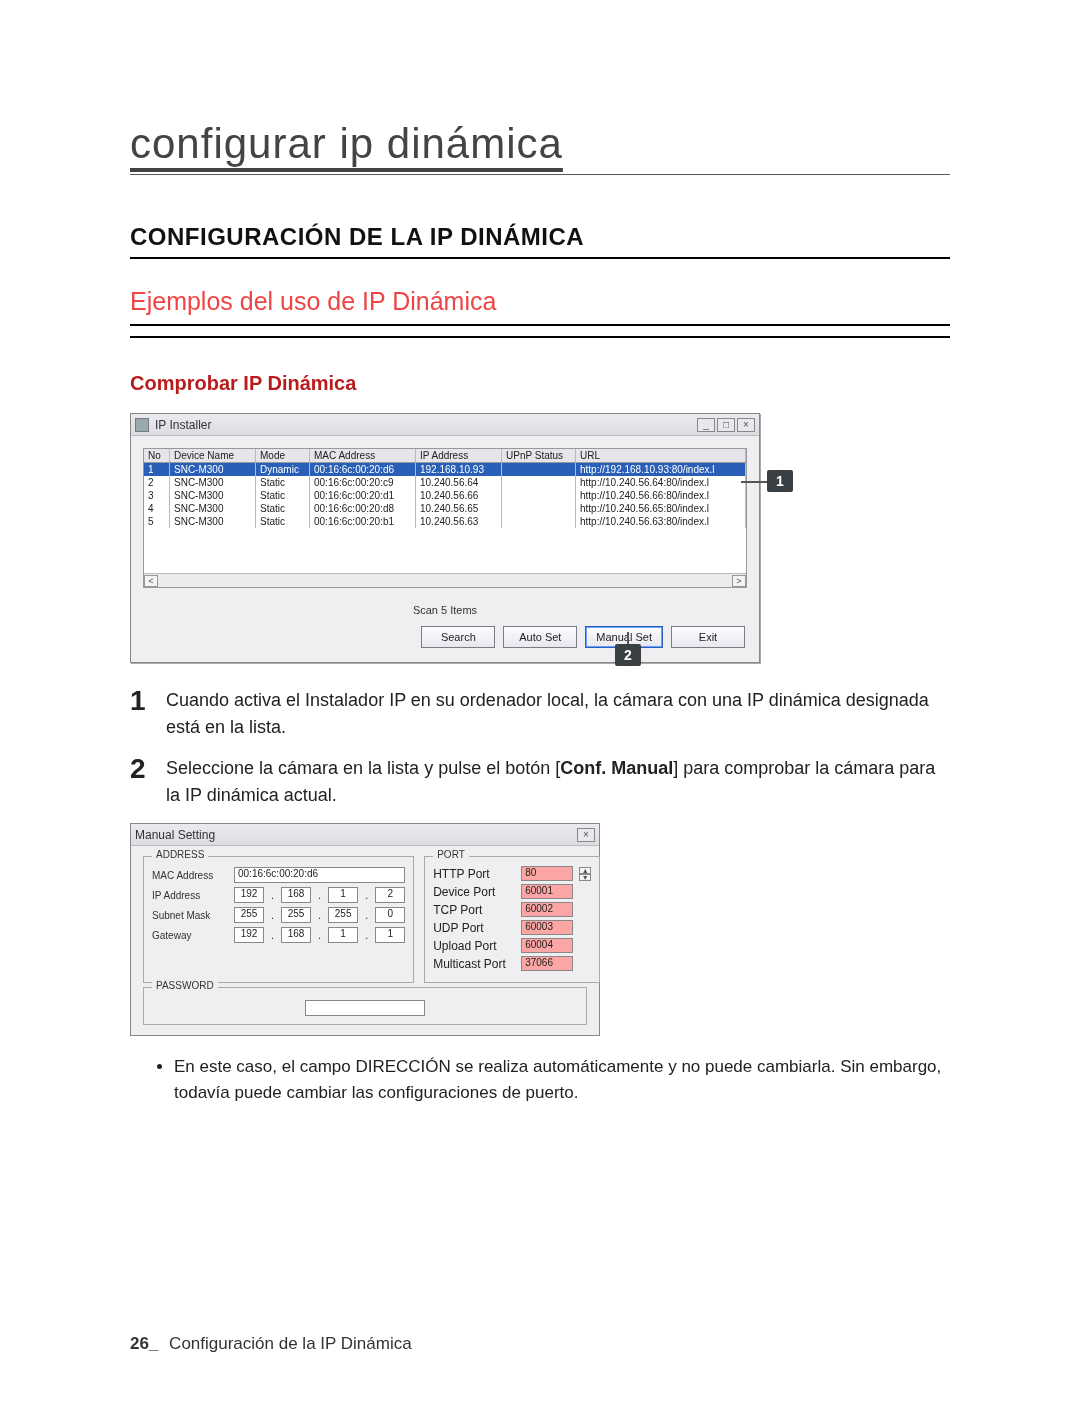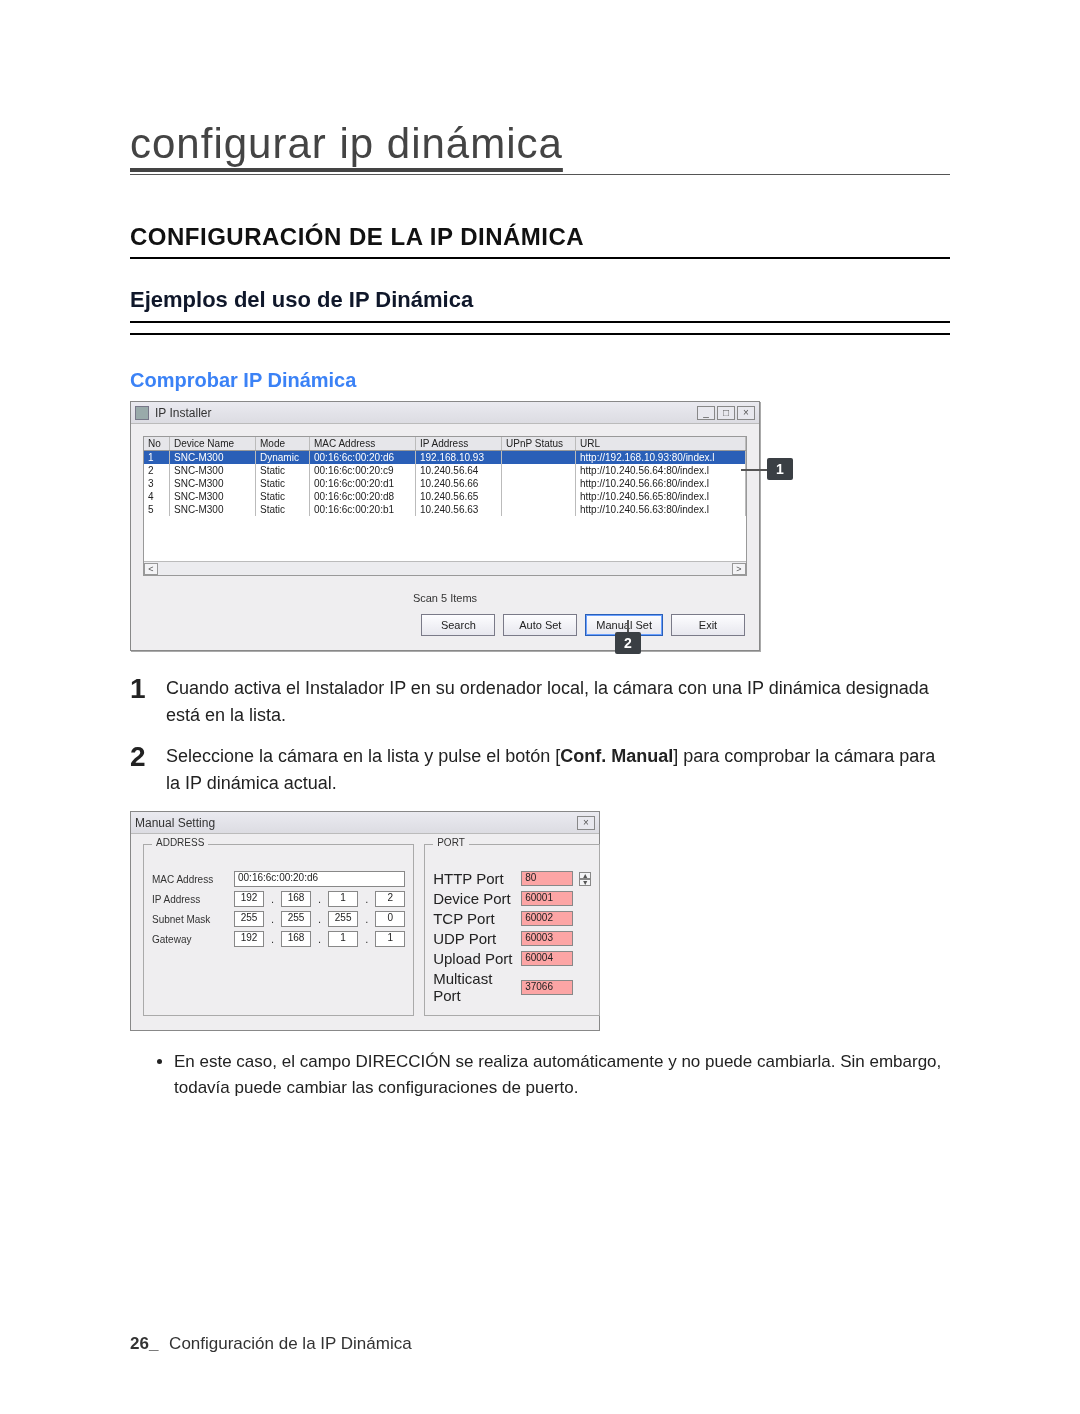--- a/index.html
+++ b/index.html
@@ -7,7 +7,7 @@
   .page { padding: 120px 130px 60px 130px; position: relative; height: 100%; }
   .title-banner { font-size: 42px; font-weight: 300; letter-spacing: 1px; color: #444; border-bottom: 1px solid #555; padding-bottom: 6px; margin-bottom: 48px; text-decoration: underline; text-underline-offset: 10px; }
   .section-heading { font-size: 24px; font-weight: 700; letter-spacing: 0.5px; color: #111; border-bottom: 2px solid #000; padding-bottom: 6px; margin-bottom: 28px; }
-  .subheading { font-size: 22px; font-weight: 700; color: #0f172a; margin-bottom: 6px; }
+  .subheading { font-size: 25px; font-weight: 400; color: #ef4444; margin-bottom: 6px; }
   .rule { border-top: 2px solid #000; margin: 8px 0 10px 0; }
   .bullets { list-style: disc; padding-left: 26px; font-size: 18px; line-height: 1.6; color: #222; margin-bottom: 12px; }
   .subheading2 { font-size: 20px; font-weight: 700; color: #3b82f6; margin-top: 34px; margin-bottom: 9px; }

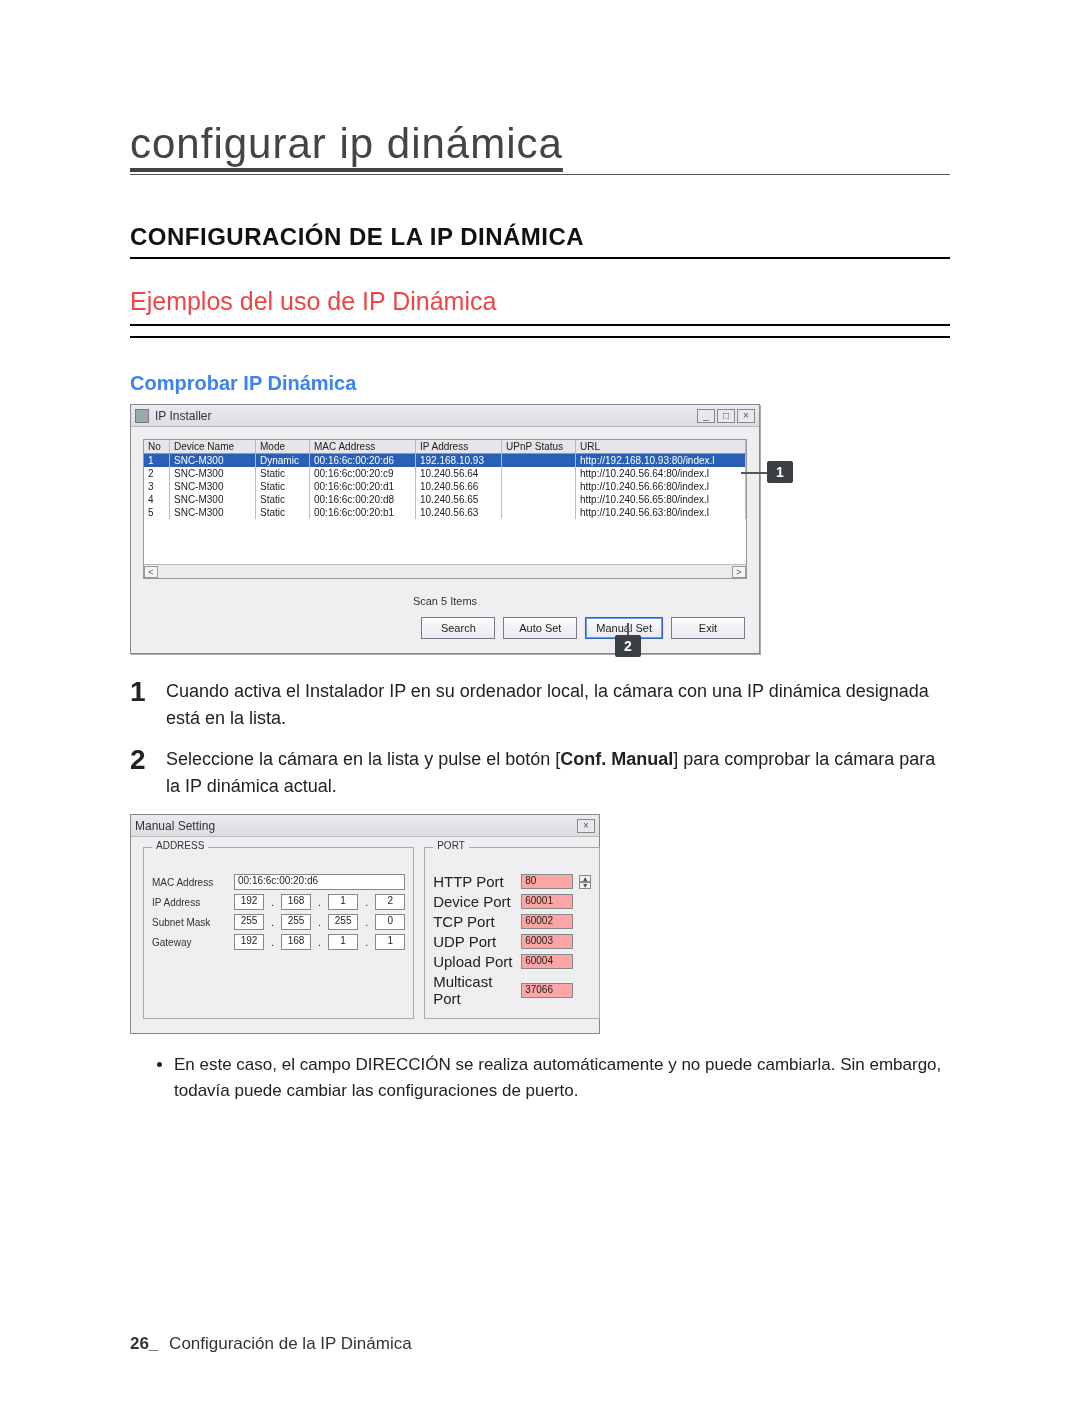--- a/index.html
+++ b/index.html
@@ -10,7 +10,7 @@
   .subheading { font-size: 25px; font-weight: 400; color: #ef4444; margin-bottom: 6px; }
   .rule { border-top: 2px solid #000; margin: 8px 0 10px 0; }
   .bullets { list-style: disc; padding-left: 26px; font-size: 18px; line-height: 1.6; color: #222; margin-bottom: 12px; }
-  .subheading2 { font-size: 20px; font-weight: 700; color: #3b82f6; margin-top: 34px; margin-bottom: 9px; }
+  .subheading2 { font-size: 20px; font-weight: 700; color: #b91c1c; margin-top: 34px; margin-bottom: 18px; }
 
   
   .ip-window { width: 630px; border: 1px solid #888; background: #efeef0; box-shadow: 1px 1px 0 #aaa; position: relative; margin-bottom: 18px; }

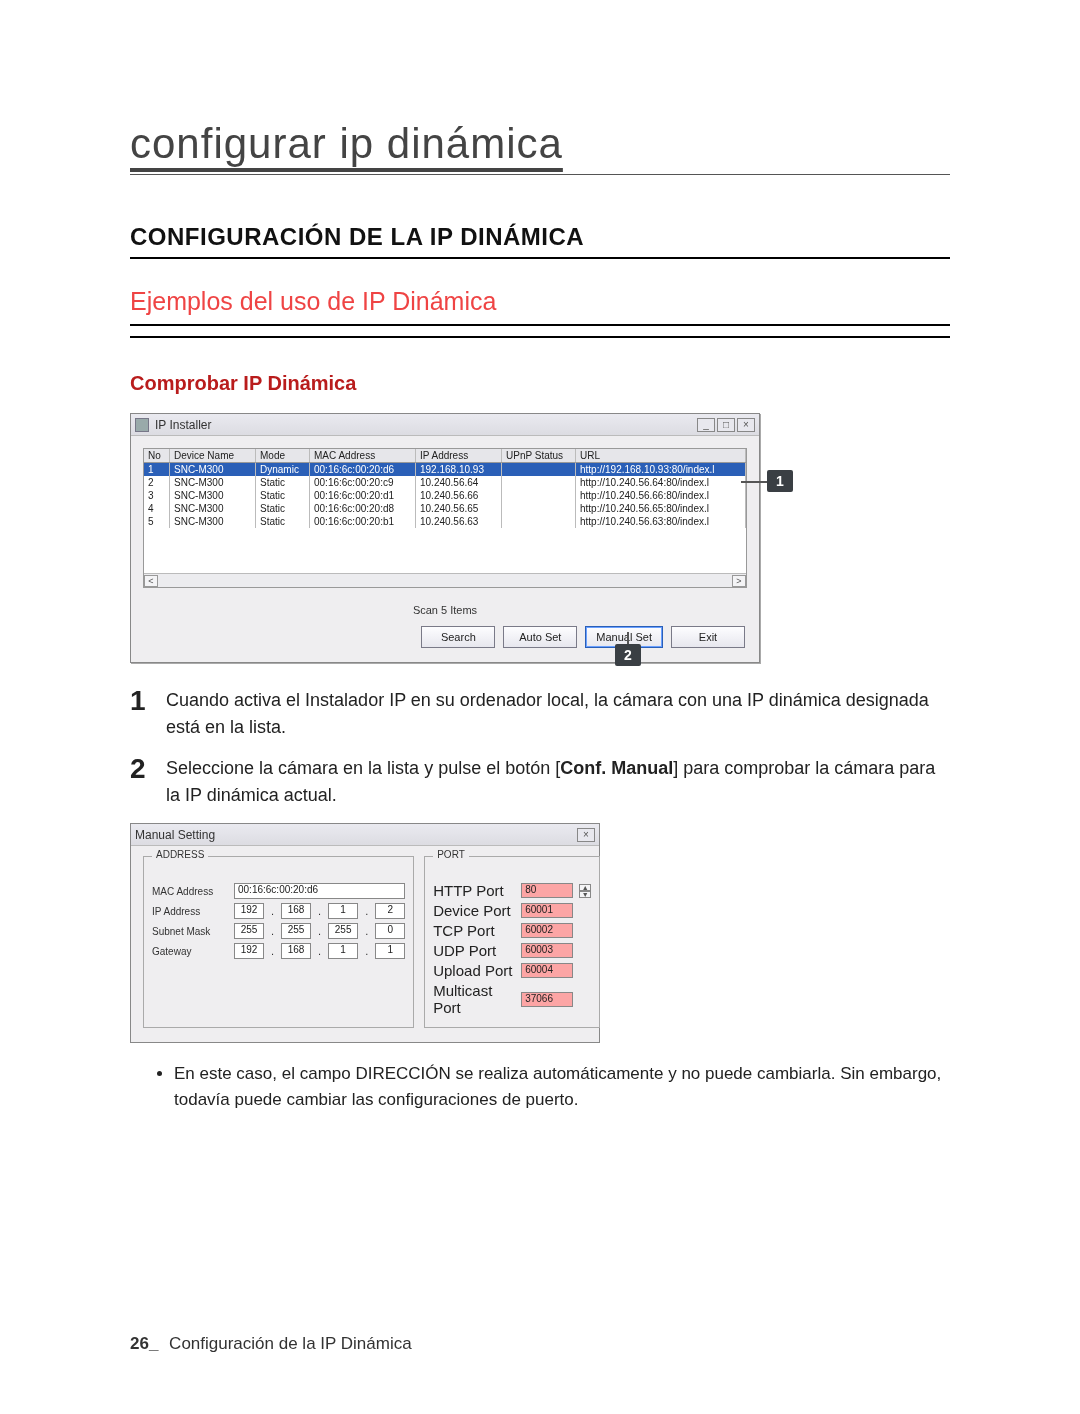--- a/index.html
+++ b/index.html
@@ -47,7 +47,7 @@
   
   .manual-window { width:470px; border:1px solid #888; background:#efeef0; margin-top:8px; margin-bottom:18px; font-size:11px; color:#222; }
   .manual-body { display:flex; gap:10px; padding:10px 12px 4px 12px; }
-  .group { border:1px solid #aaa; padding:22px 8px 8px 8px; position:relative; }
+  .group { border:1px solid #aaa; padding:6px 8px 8px 8px; position:relative; }
   .group-title { position:absolute; top:-8px; left:8px; background:#efeef0; padding:0 4px; font-size:10px; color:#333; }
   .addr-group { flex:1.3; }
   .port-group { flex:1; }

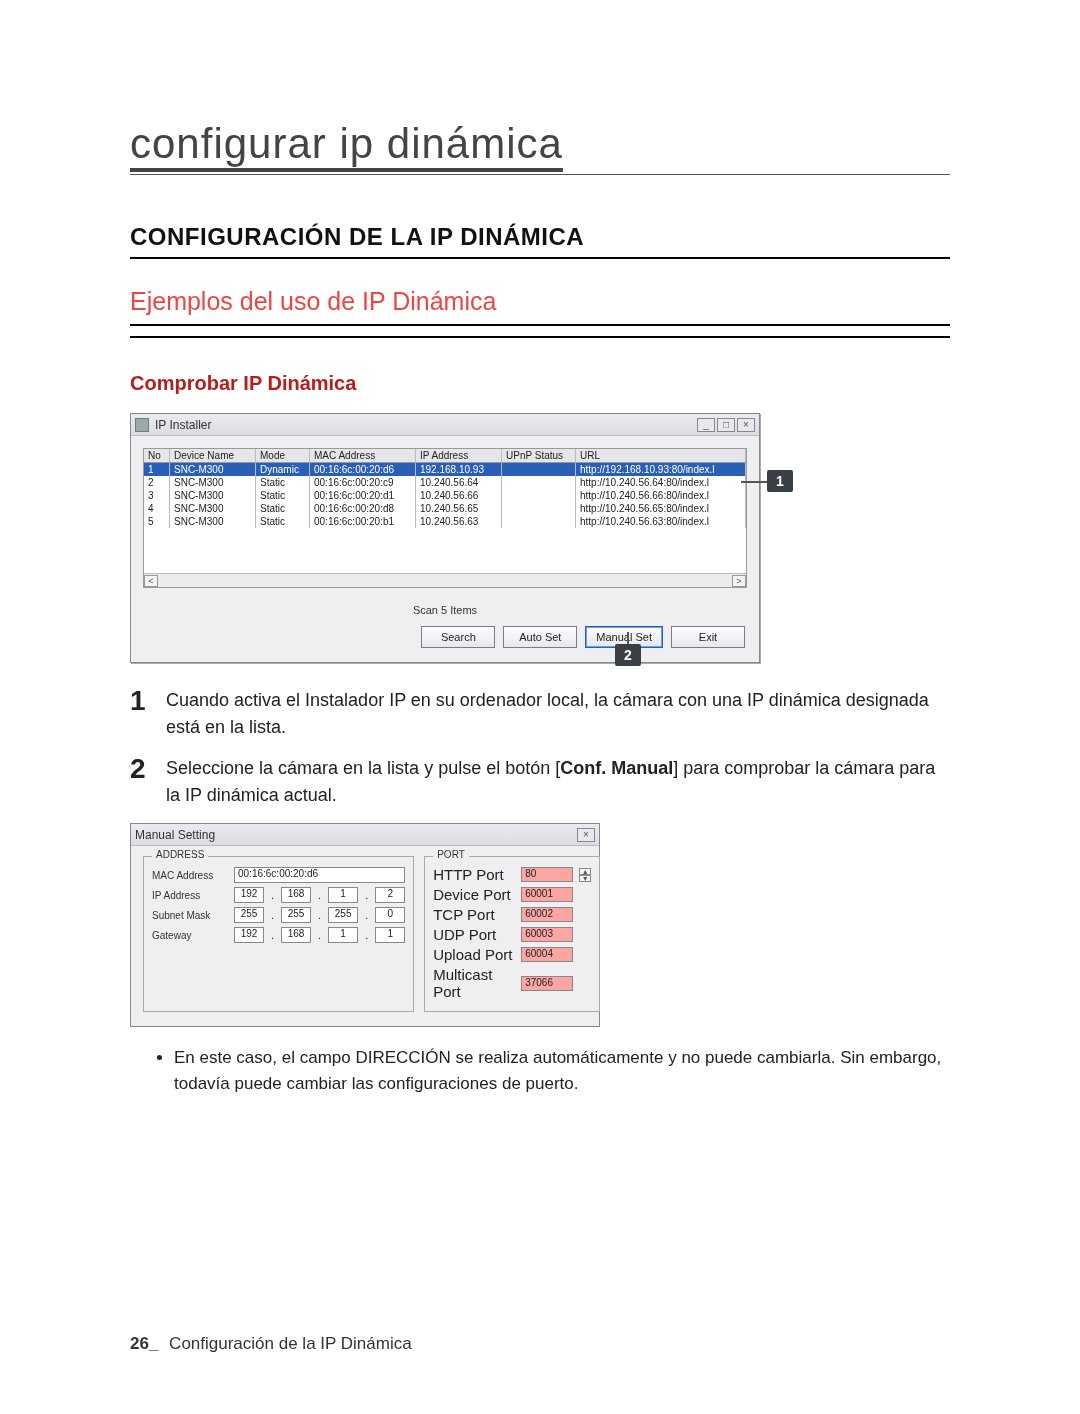--- a/index.html
+++ b/index.html
@@ -57,7 +57,7 @@
   .oct { width:30px; text-align:center; }
   .dot { padding:0 1px; color:#333; }
   .port-row { display:flex; align-items:center; gap:6px; margin:3px 0; }
-  .port-label { width:82px; font-size:15px; }
+  .port-label { width:82px; font-size:12px; }
   .port-val { width:52px; height:15px; border:1px solid #888; background:#fca5a5; font-size:10px; padding:0 3px; }
   .spinner { width:12px; display:flex; flex-direction:column; }
   .sp { width:12px; height:7px; border:1px solid #888; background:#f4f4f6; font-size:7px; line-height:5px; text-align:center; color:#555; }

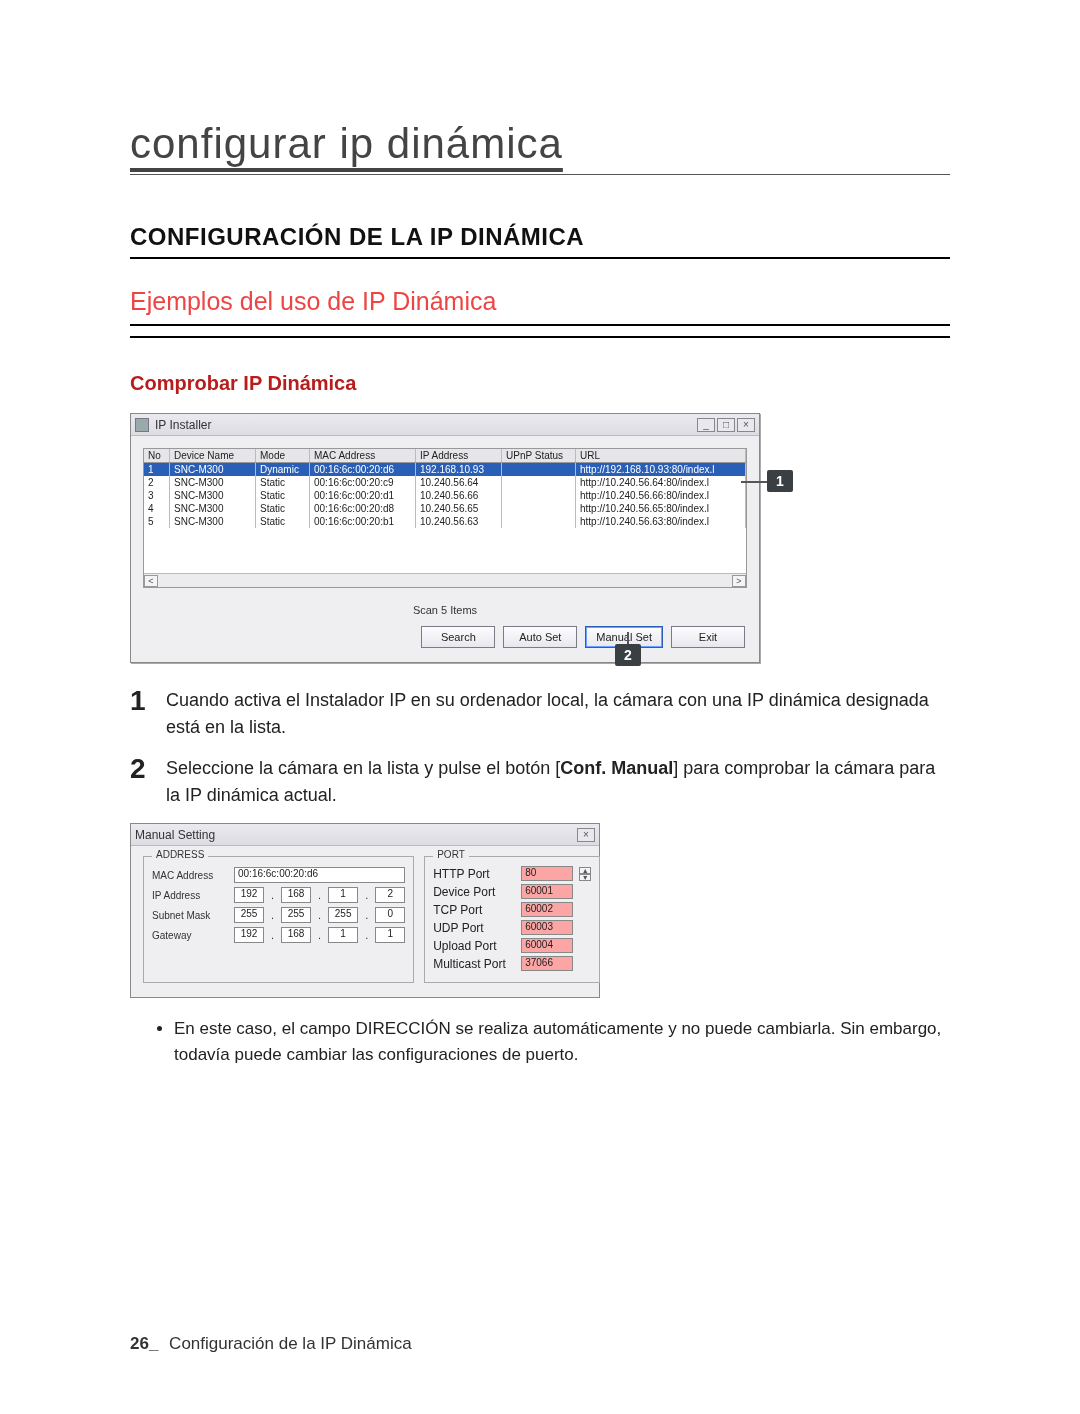--- a/index.html
+++ b/index.html
@@ -268,6 +268,10 @@
       </div>
     </div>
     <div class="lower">
+      <div class="group pwd-group">
+        <div class="group-title">PASSWORD</div>
+        <div class="pwd-input"></div>
+      </div>
     </div>
   </div>
 

